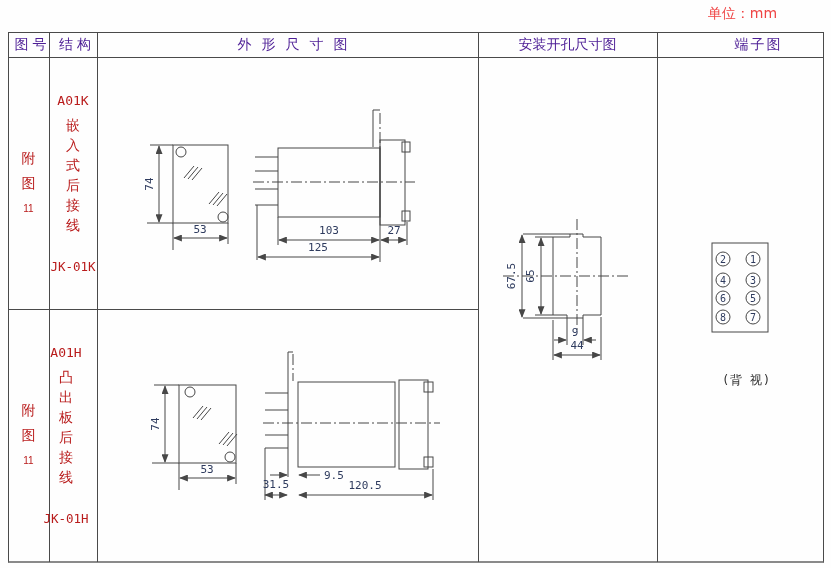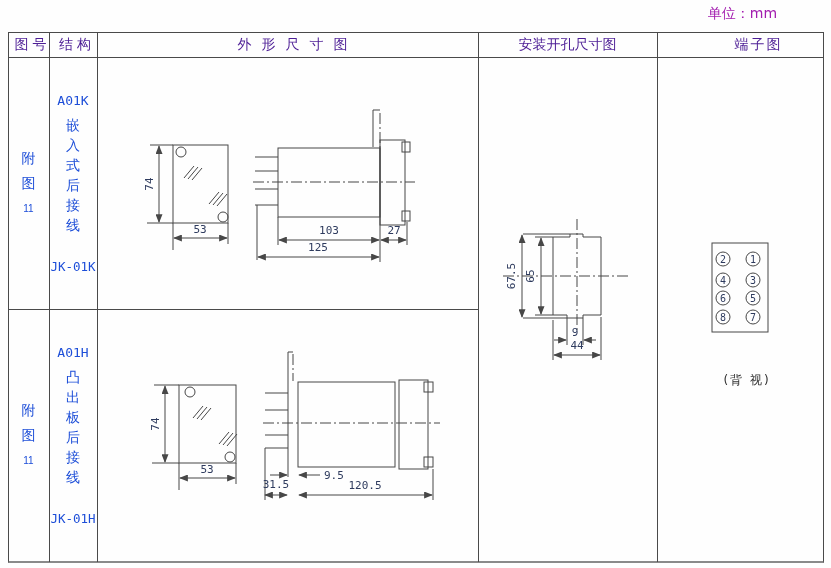--- a/index.html
+++ b/index.html
@@ -5,7 +5,7 @@
   html,body{margin:0;padding:0;background:#fff;}
   .page{position:relative;width:831px;height:568px;background:#fefefe;overflow:hidden;
         font-family:"DejaVu Sans","Liberation Sans",sans-serif;color:#3a3a3a;}
-  .unit{position:absolute;top:5px;left:660px;width:165px;text-align:center;font-size:14px;color:#a21caf;}
+  .unit{position:absolute;top:5px;left:660px;width:165px;text-align:center;font-size:14px;color:#ef4444;}
   
   .tbl-border{position:absolute;left:8px;top:32px;width:816px;height:531px;box-sizing:border-box;
               border:1px solid #4a4a4a;border-bottom:2px solid #8a8a8a;}

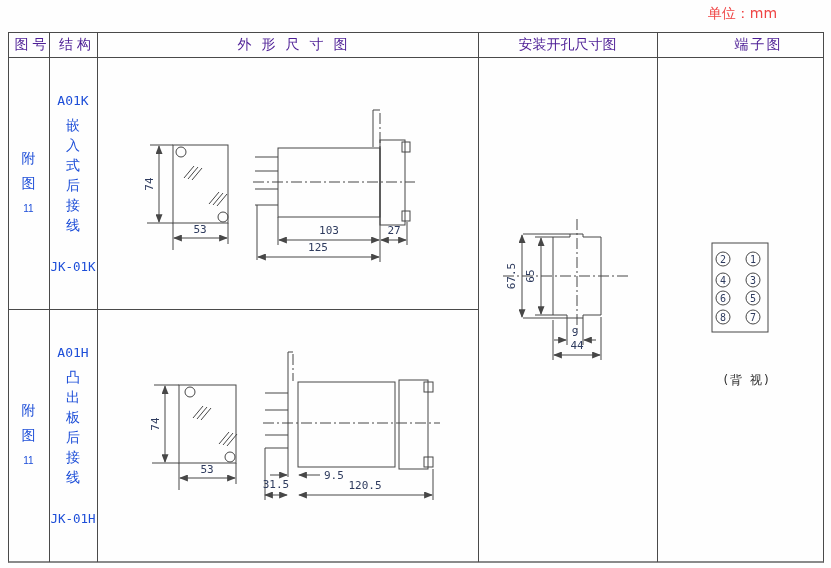--- a/index.html
+++ b/index.html
@@ -17,7 +17,7 @@
   .ls10{letter-spacing:10px;padding-left:10px;}
   .ls2{letter-spacing:2px;padding-left:18px;}
   .cell-col{position:absolute;display:flex;flex-direction:column;align-items:center;justify-content:center;
-            font-size:14px;color:#1d4ed8;}
+            font-size:14px;color:#b91c1c;}
   .figchar{line-height:25px;}
   .fignum{line-height:25px;font-family:Liberation Sans, sans-serif;font-size:10px;}
   .model{font-family:"DejaVu Sans Mono","Liberation Mono",monospace;font-size:13px;margin-bottom:7px;}

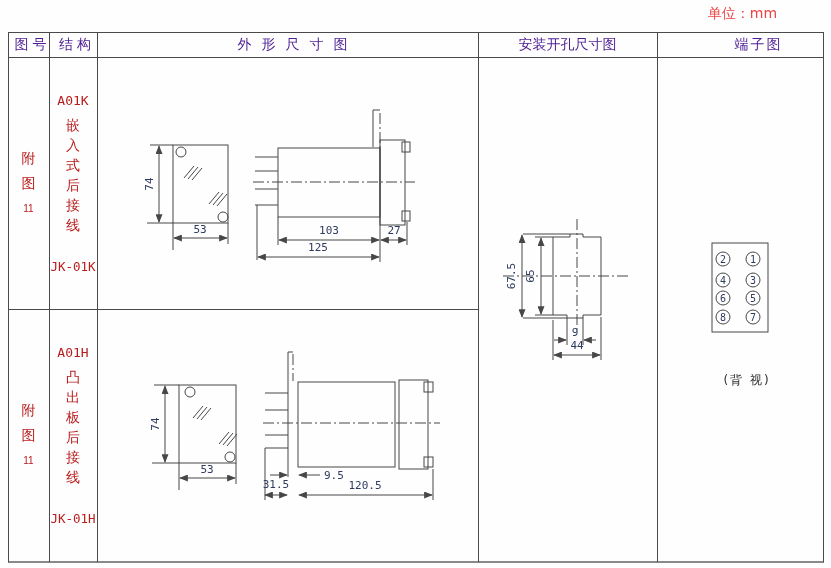--- a/index.html
+++ b/index.html
@@ -84,7 +84,7 @@
     <div class="fignum">11</div>
   </div>
 
-  <div class="cell-col" style="left:49px;top:309px;width:48px;height:253px;">
+  <div class="cell-col" style="left:42px;top:309px;width:48px;height:253px;">
     <div class="model">A01H</div>
     <div class="dchar">凸</div>
     <div class="dchar">出</div>

